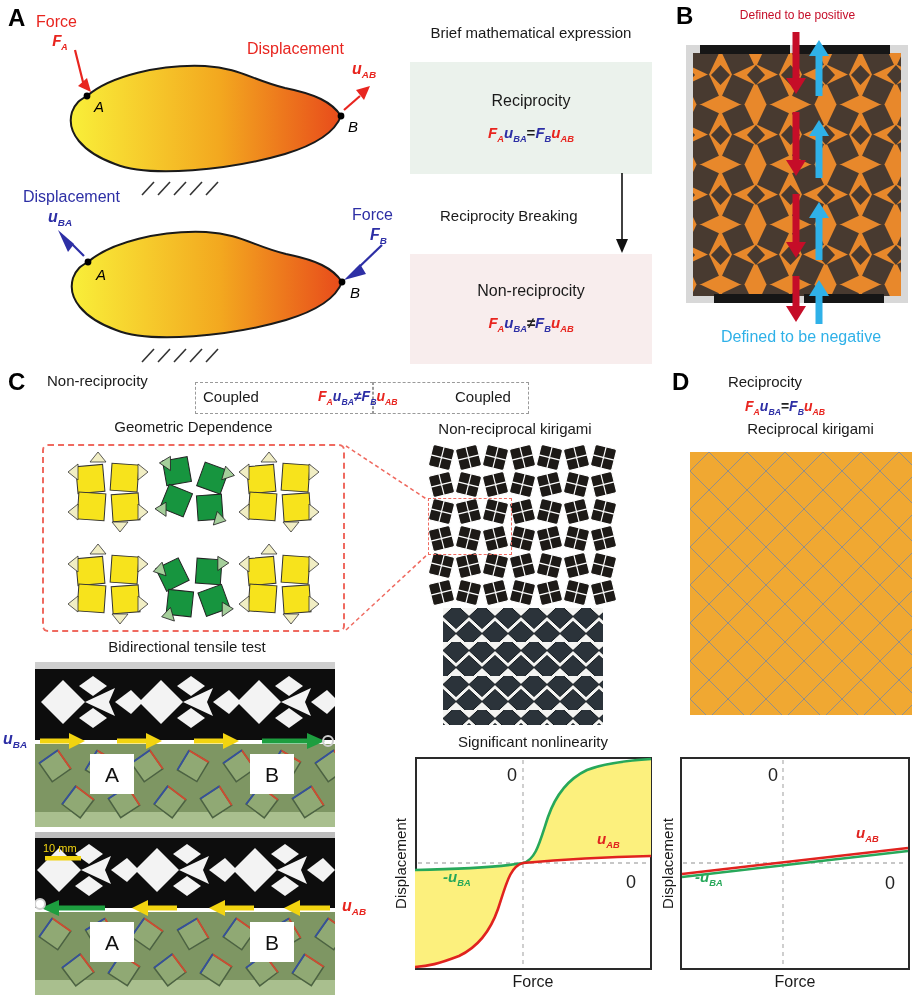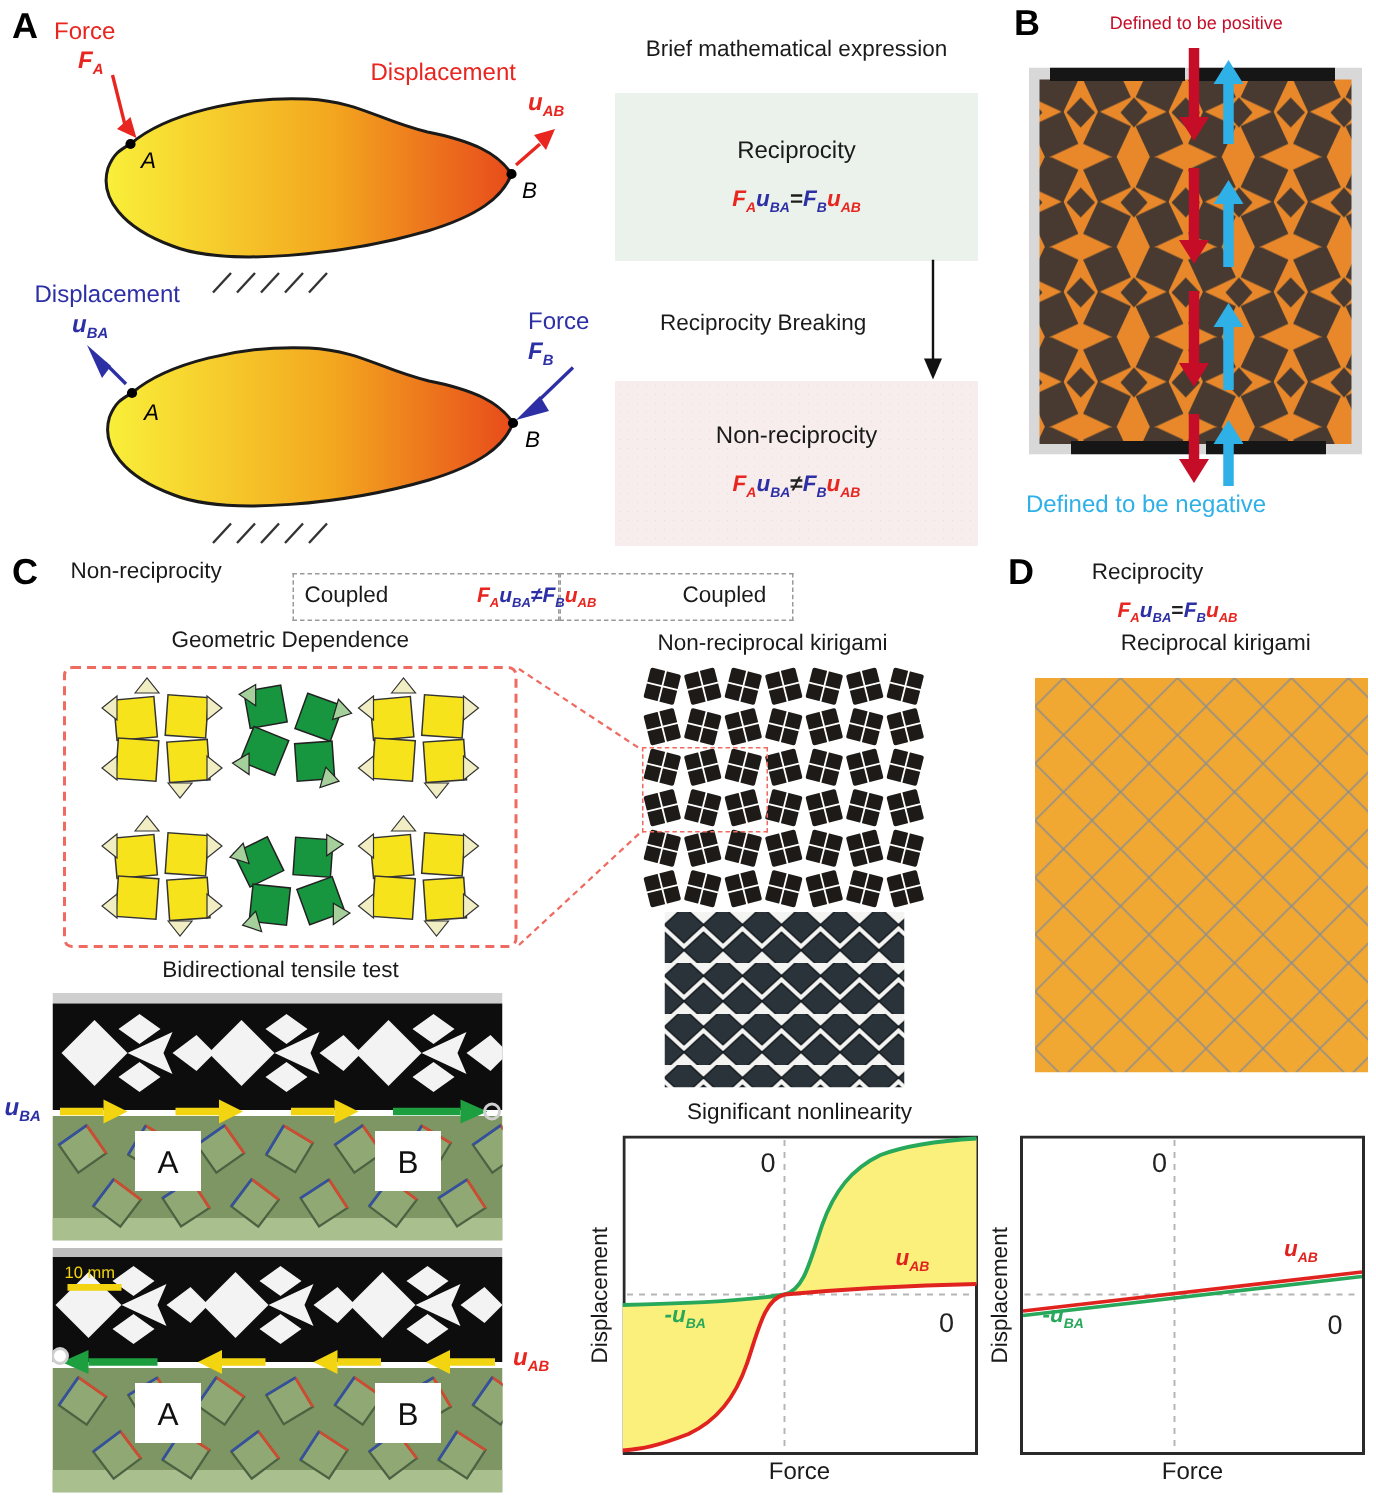--- a/index.html
+++ b/index.html
@@ -129,7 +129,7 @@
 
   <div class="abs plabel" style="left:8px;top:4px;">A</div>
   <div class="abs t16 red" style="left:36px;top:13px;">Force</div>
-  <div class="abs flabel" style="left:52px;top:32px;"><span style="color: rgb(232, 37, 31); font-style: italic;">F<sub>A</sub></span></div>
+  <div class="abs flabel" style="left:52px;top:32px;"><span style="color: rgb(232, 37, 31); font-style: italic; font-family: Liberation Mono, monospace;">F<sub>A</sub></span></div>
   <div class="abs t16 red" style="left:247px;top:40px;">Displacement</div>
   <div class="abs flabel" style="left:352px;top:60px;"><span style="color: rgb(232, 37, 31); font-style: italic;">u<sub>AB</sub></span></div>
 

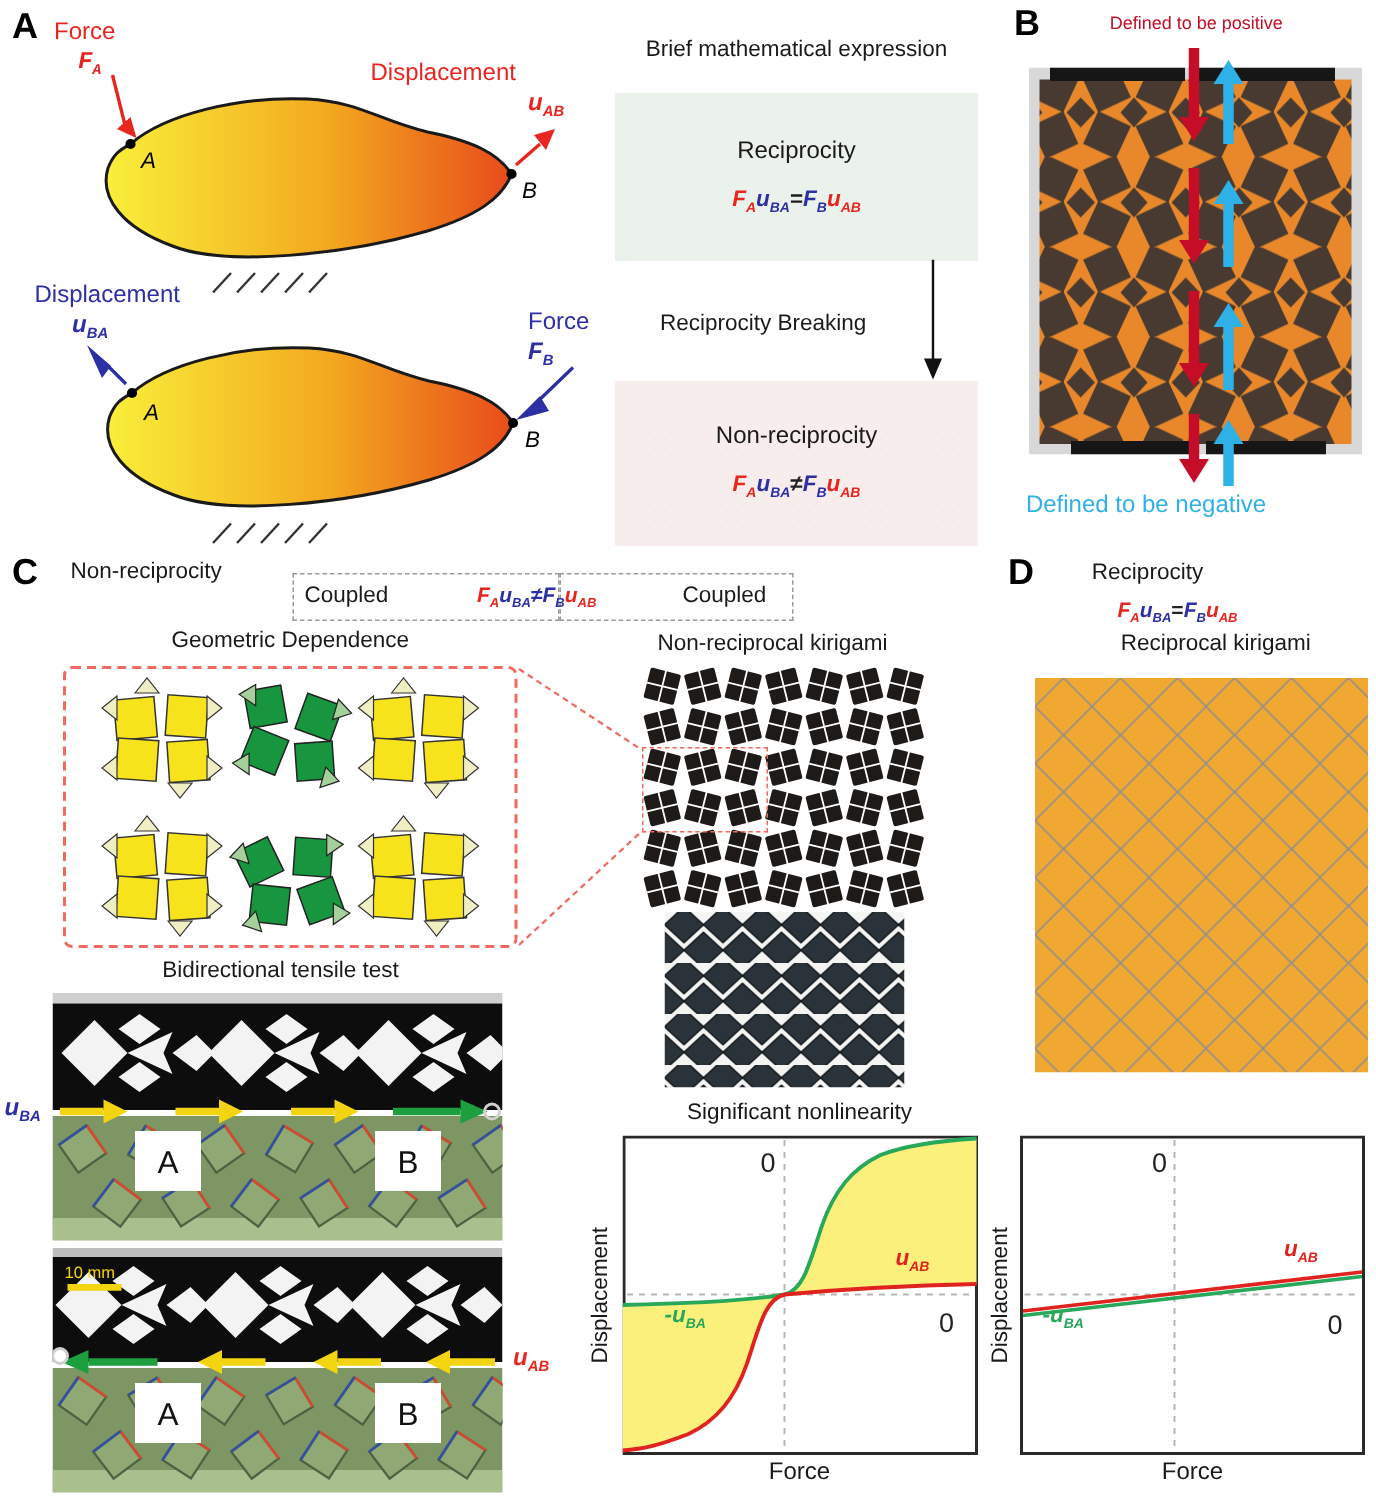--- a/index.html
+++ b/index.html
@@ -155,7 +155,7 @@
   <div class="abs t16 blue" style="left:23px;top:188px;">Displacement</div>
   <div class="abs flabel" style="left:48px;top:208px;"><span style="color: rgb(45, 47, 165); font-style: italic;">u<sub>BA</sub></span></div>
   <div class="abs t16 blue" style="left:352px;top:206px;">Force</div>
-  <div class="abs flabel" style="left:352px;top:226px;"><span style="color: rgb(45, 47, 165); font-style: italic;">F<sub>B</sub></span></div>
+  <div class="abs flabel" style="left:370px;top:226px;"><span style="color: rgb(45, 47, 165); font-style: italic;">F<sub>B</sub></span></div>
 
   <svg class="abs" style="left:30px;top:210px;" width="370" height="160" viewBox="0 0 370 160">
     <g transform="translate(1,-4)">

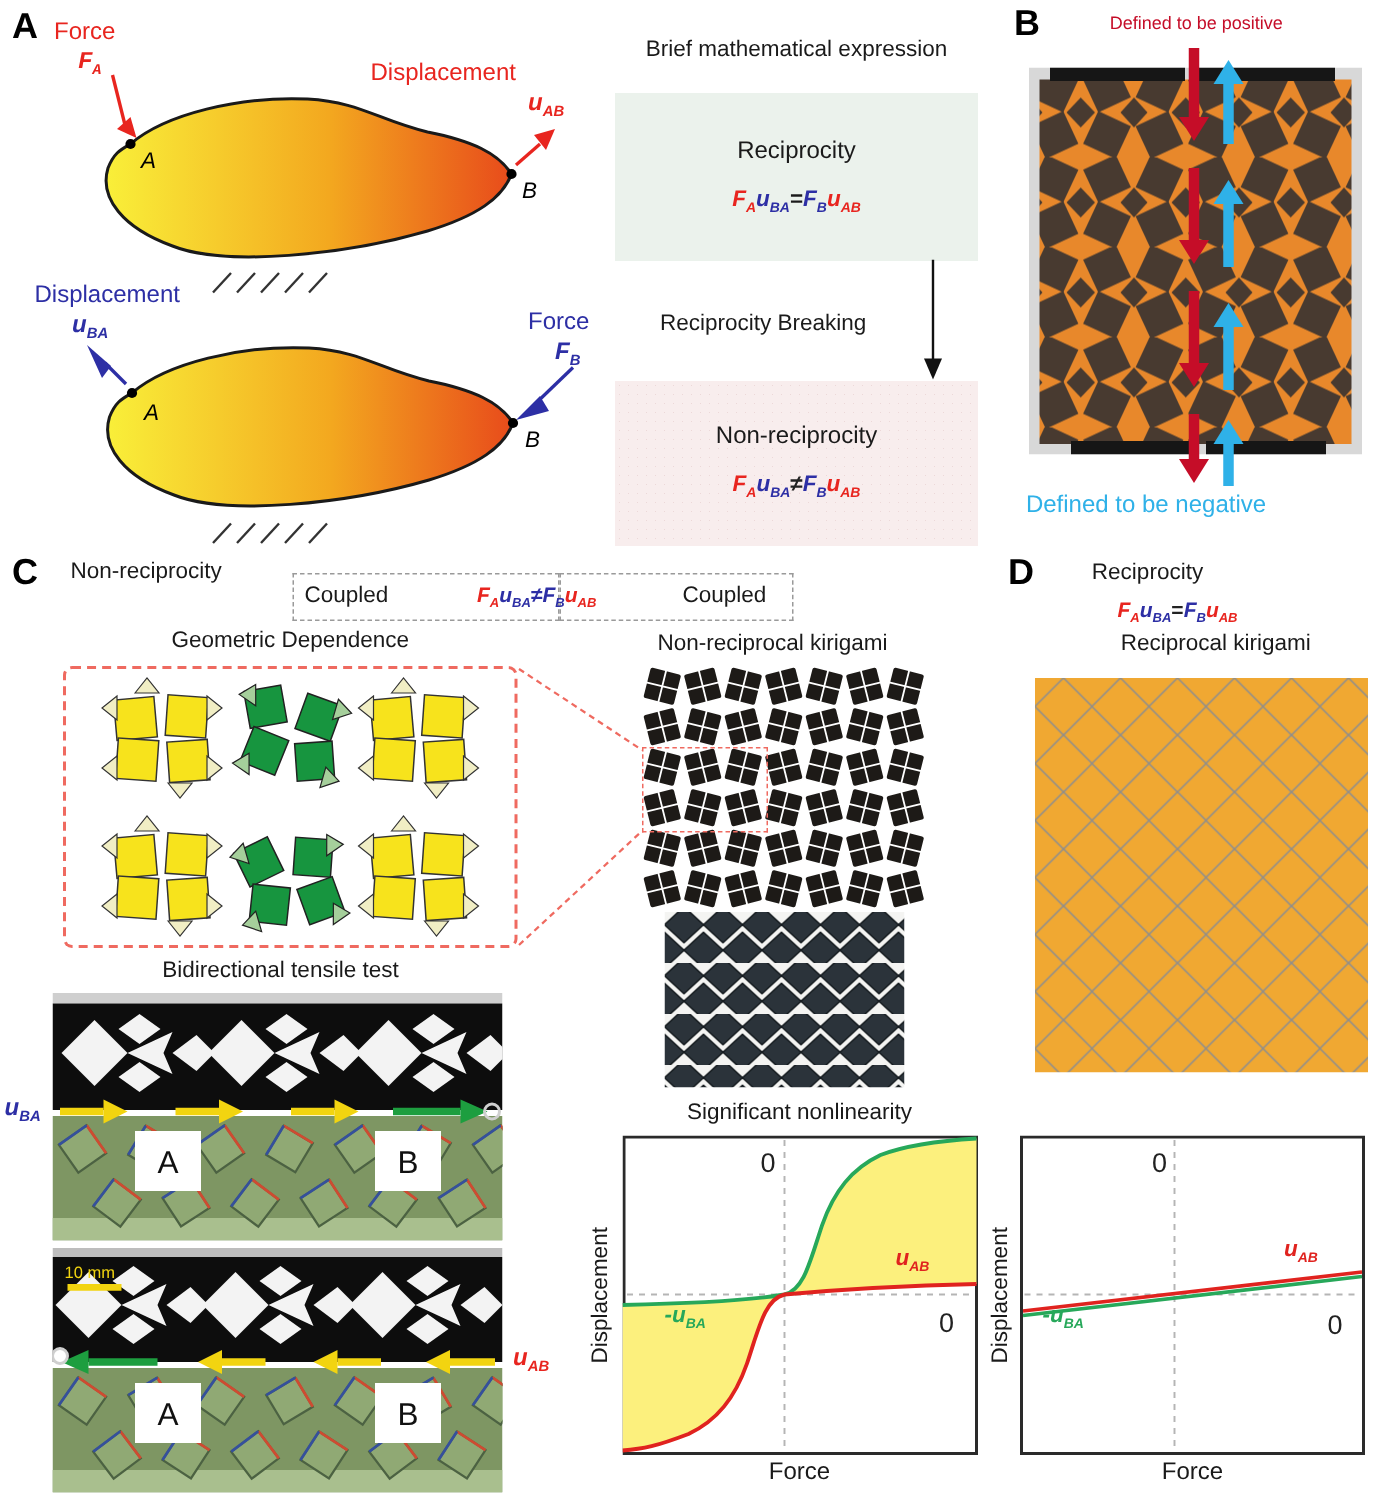--- a/index.html
+++ b/index.html
@@ -232,7 +232,7 @@
       </g>
     </g>
   </svg>
-  <div class="abs ctr lblue" style="left:659px;top:328px;width:210px;font-size:16px;">Defined to be negative</div>
+  <div class="abs ctr lblue" style="left:696px;top:328px;width:210px;font-size:16px;">Defined to be negative</div>
 
   <div class="abs plabel" style="left:8px;top:368px;">C</div>
   <div class="abs t15" style="left:47px;top:372px;">Non-reciprocity</div>

